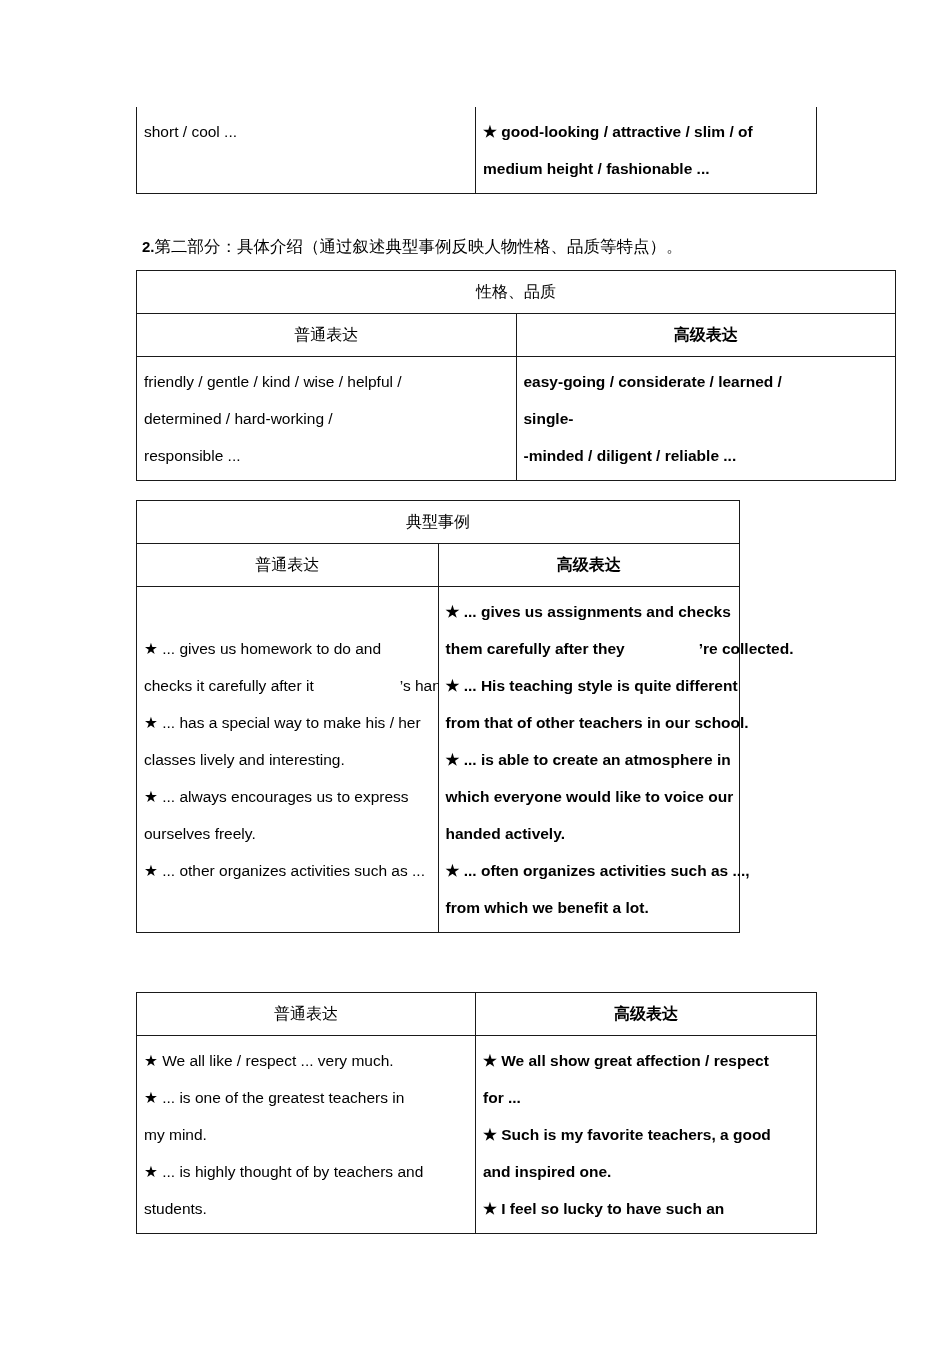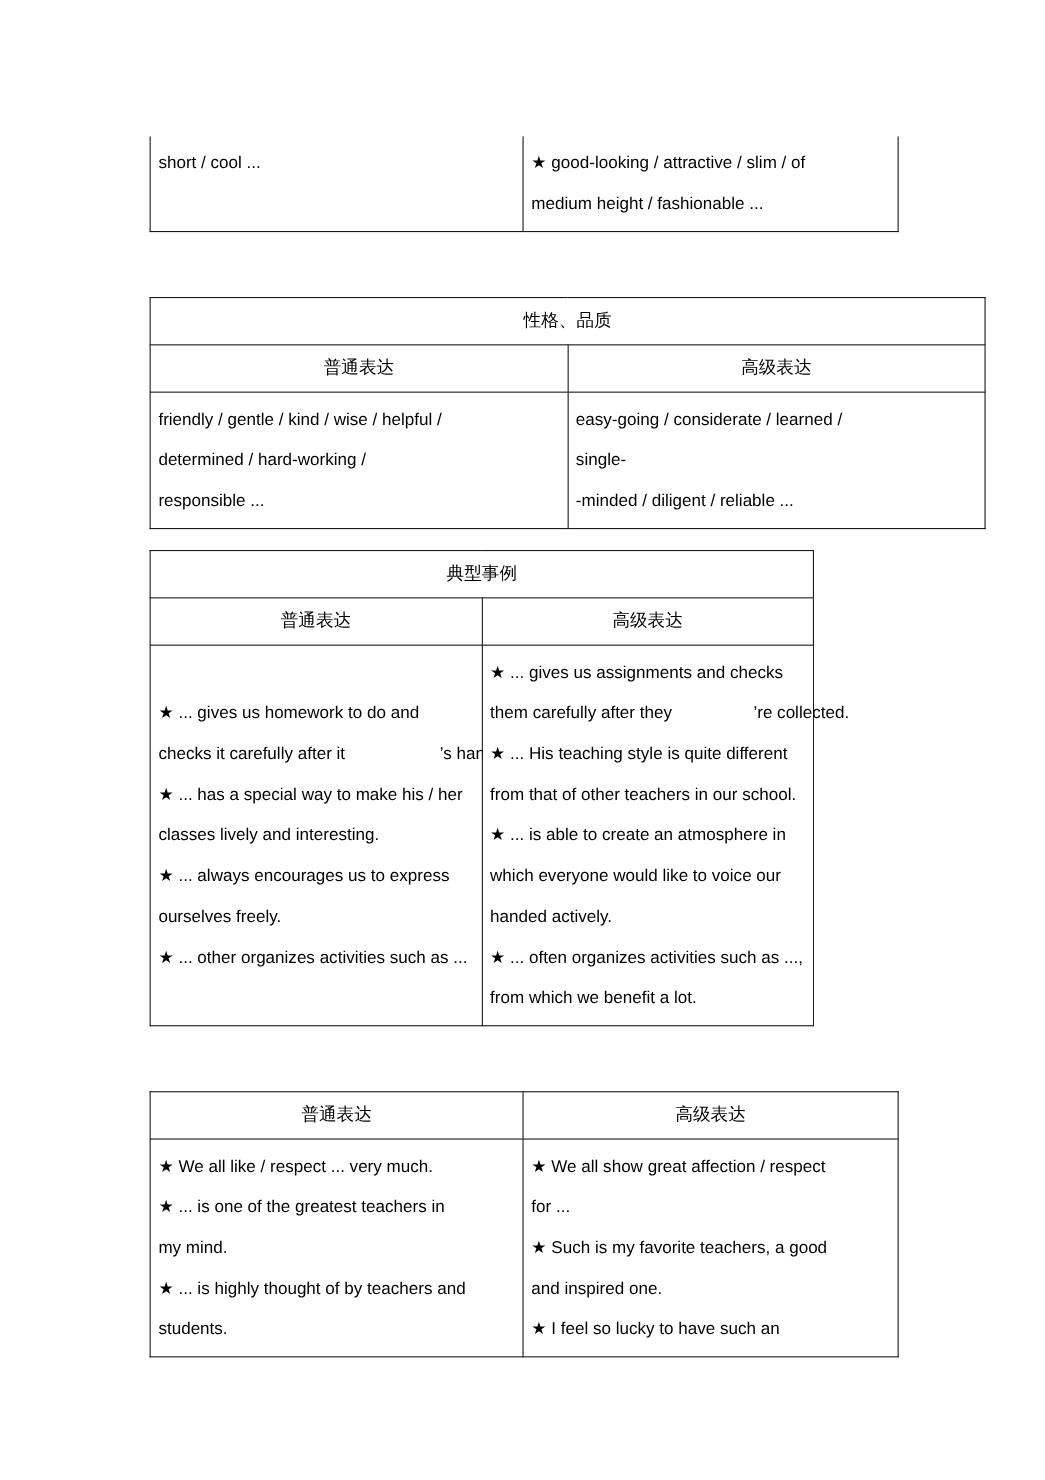--- a/index.html
+++ b/index.html
@@ -72,7 +72,7 @@
   }
 
   
-  #table-appearance { left: 136px; top: 124px; width: 678px; }
+  #table-appearance { left: 136px; top: 107px; width: 678px; }
   #table-appearance td { border-top: none; }
 
   #heading-part2 { left: 142px; top: 237px; }

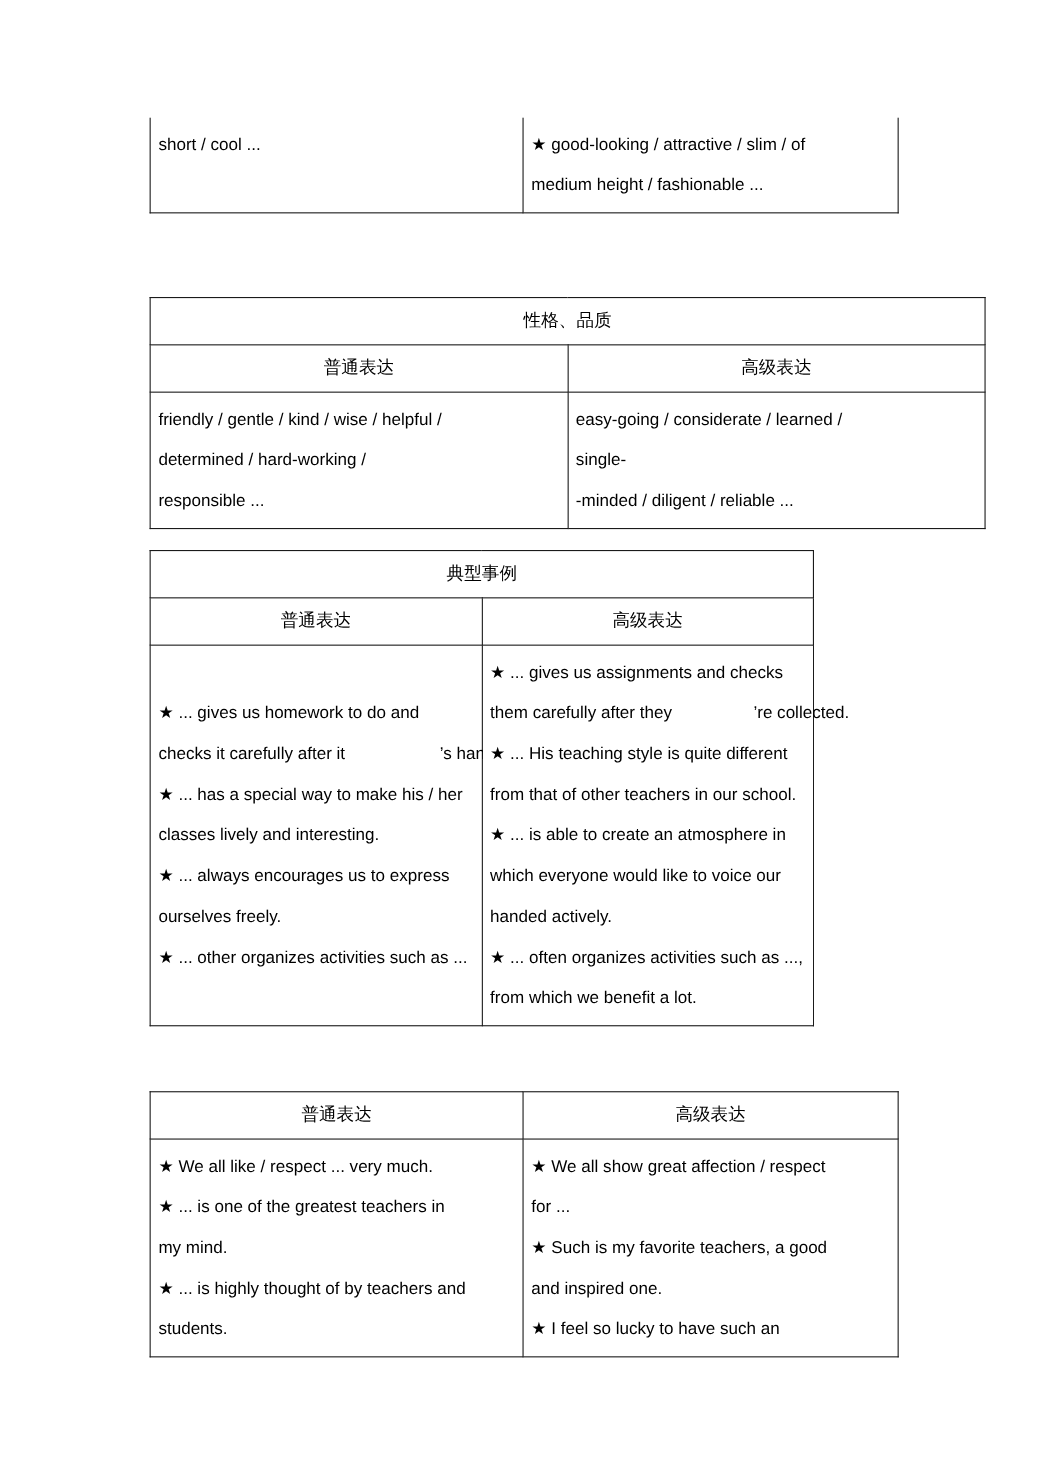--- a/index.html
+++ b/index.html
@@ -86,7 +86,7 @@
   #table-conclusion { left: 136px; top: 992px; width: 678px; }
 
   .col-a { width: 338px; }
-  .col-b { width: 340px; }
+  .col-b { width: 340px; font-weight: bold; }
 
   
   .gap-wide { display: inline-block; width: 86px; }

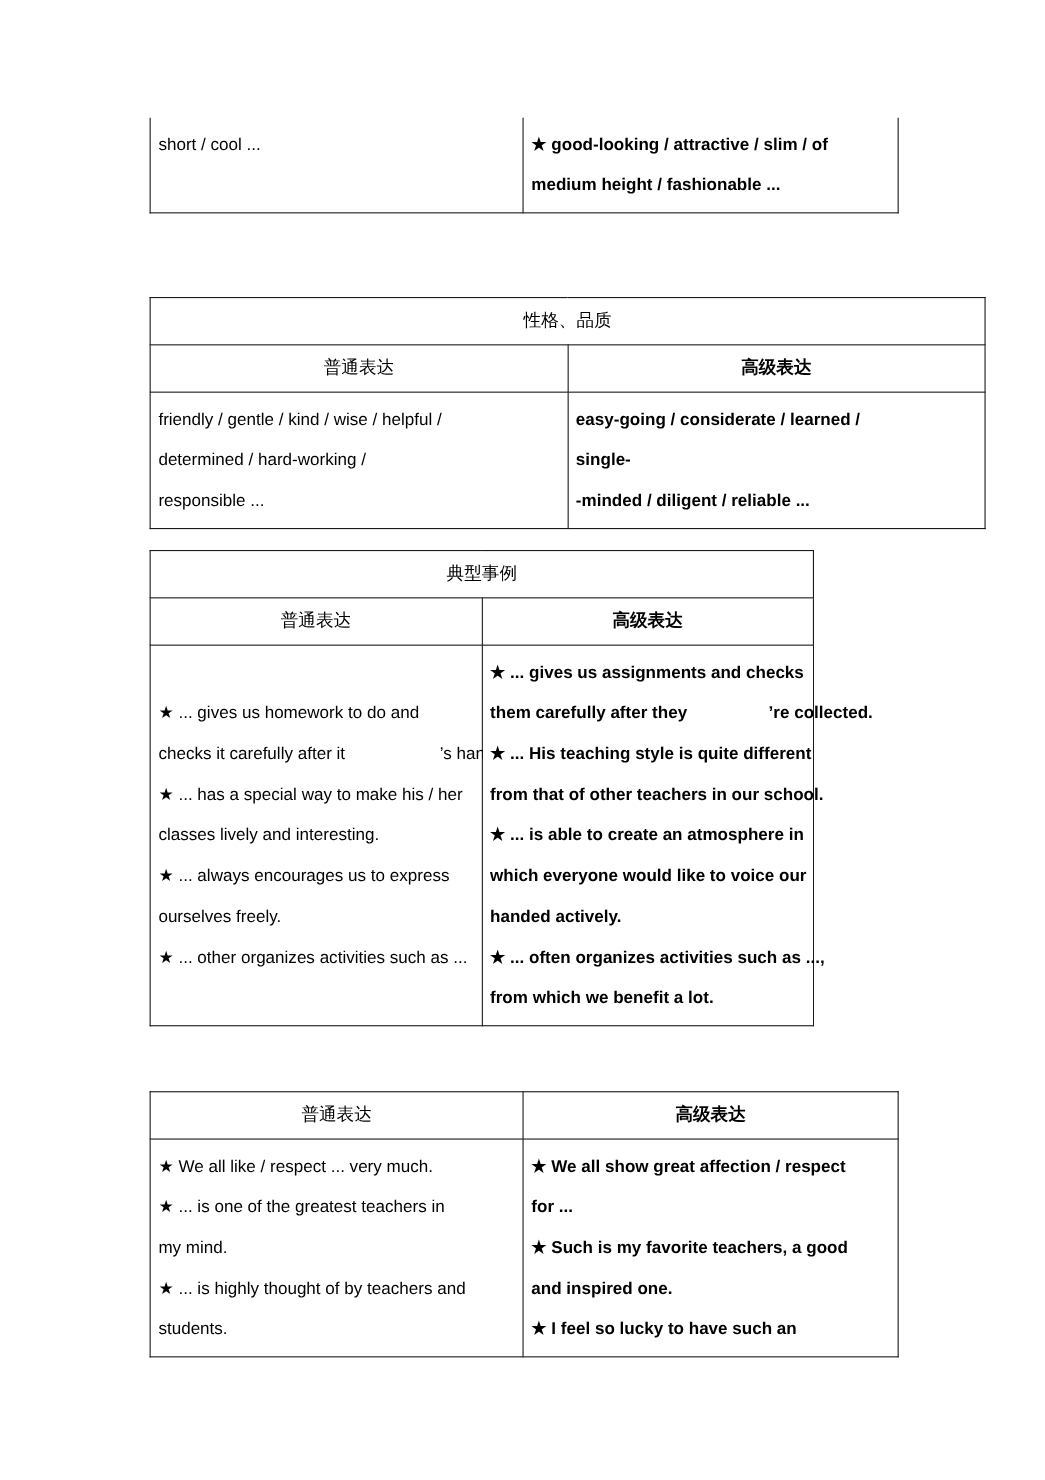--- a/index.html
+++ b/index.html
@@ -116,6 +116,9 @@
   </tbody>
     </table>
 
+  <div class="sec-head" id="heading-part2">
+    <span class="num">2.</span><span>第二部分：具体介绍（通过叙述典型事例反映人物性格、品质等特点）。</span>
+  </div>
 
   <table class="tbl" id="table-personality">
     <tbody>

